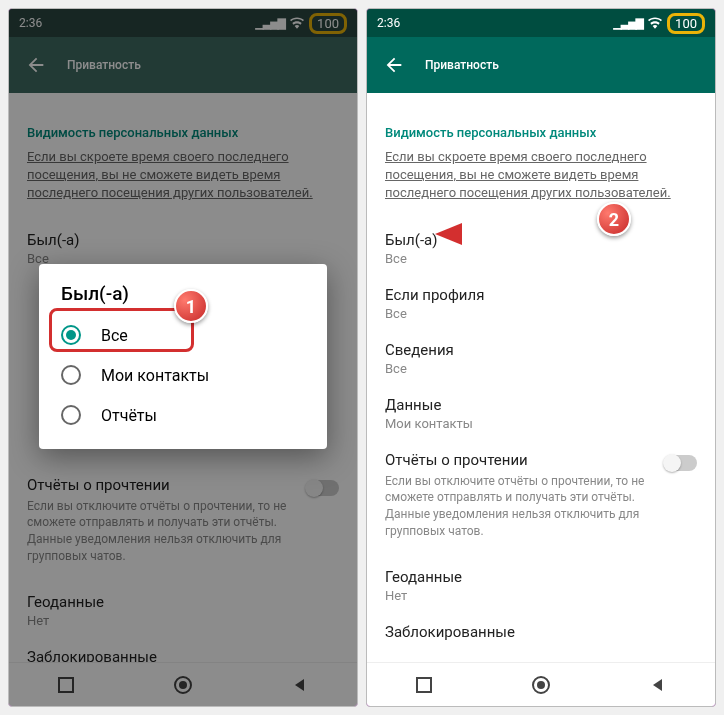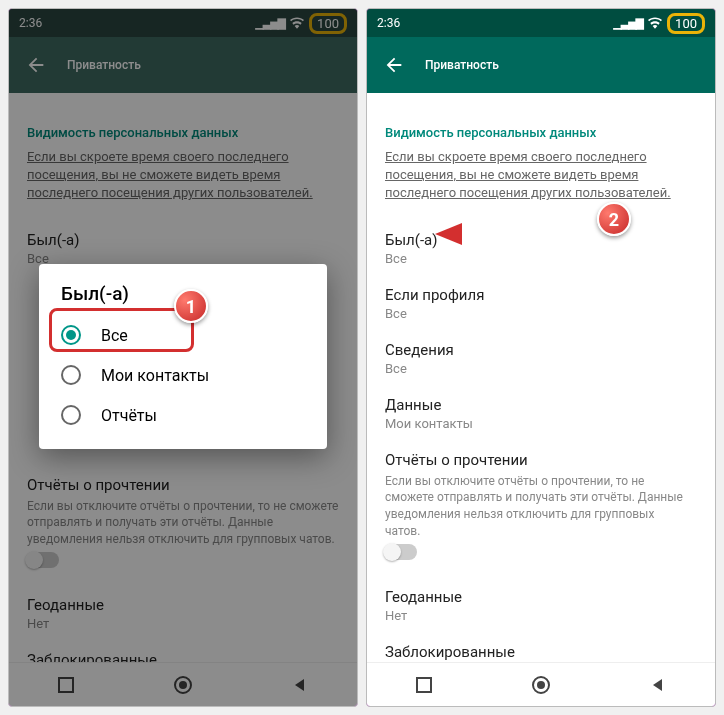--- a/index.html
+++ b/index.html
@@ -70,7 +70,7 @@
   .item .label { font-size: 15px; color: #222; }
   .item .value { font-size: 13px; color: #888; margin-top: 2px; }
   .item .desc { font-size: 12px; color: #888; margin-top: 4px; line-height: 1.4; }
-  .switch-row { display: flex; justify-content: space-between; align-items: flex-start; flex-direction: column; }
+  .switch-row { display: flex; justify-content: space-between; align-items: flex-start; }
   .switch {
     width: 32px; height: 16px;
     background: #ccc;

